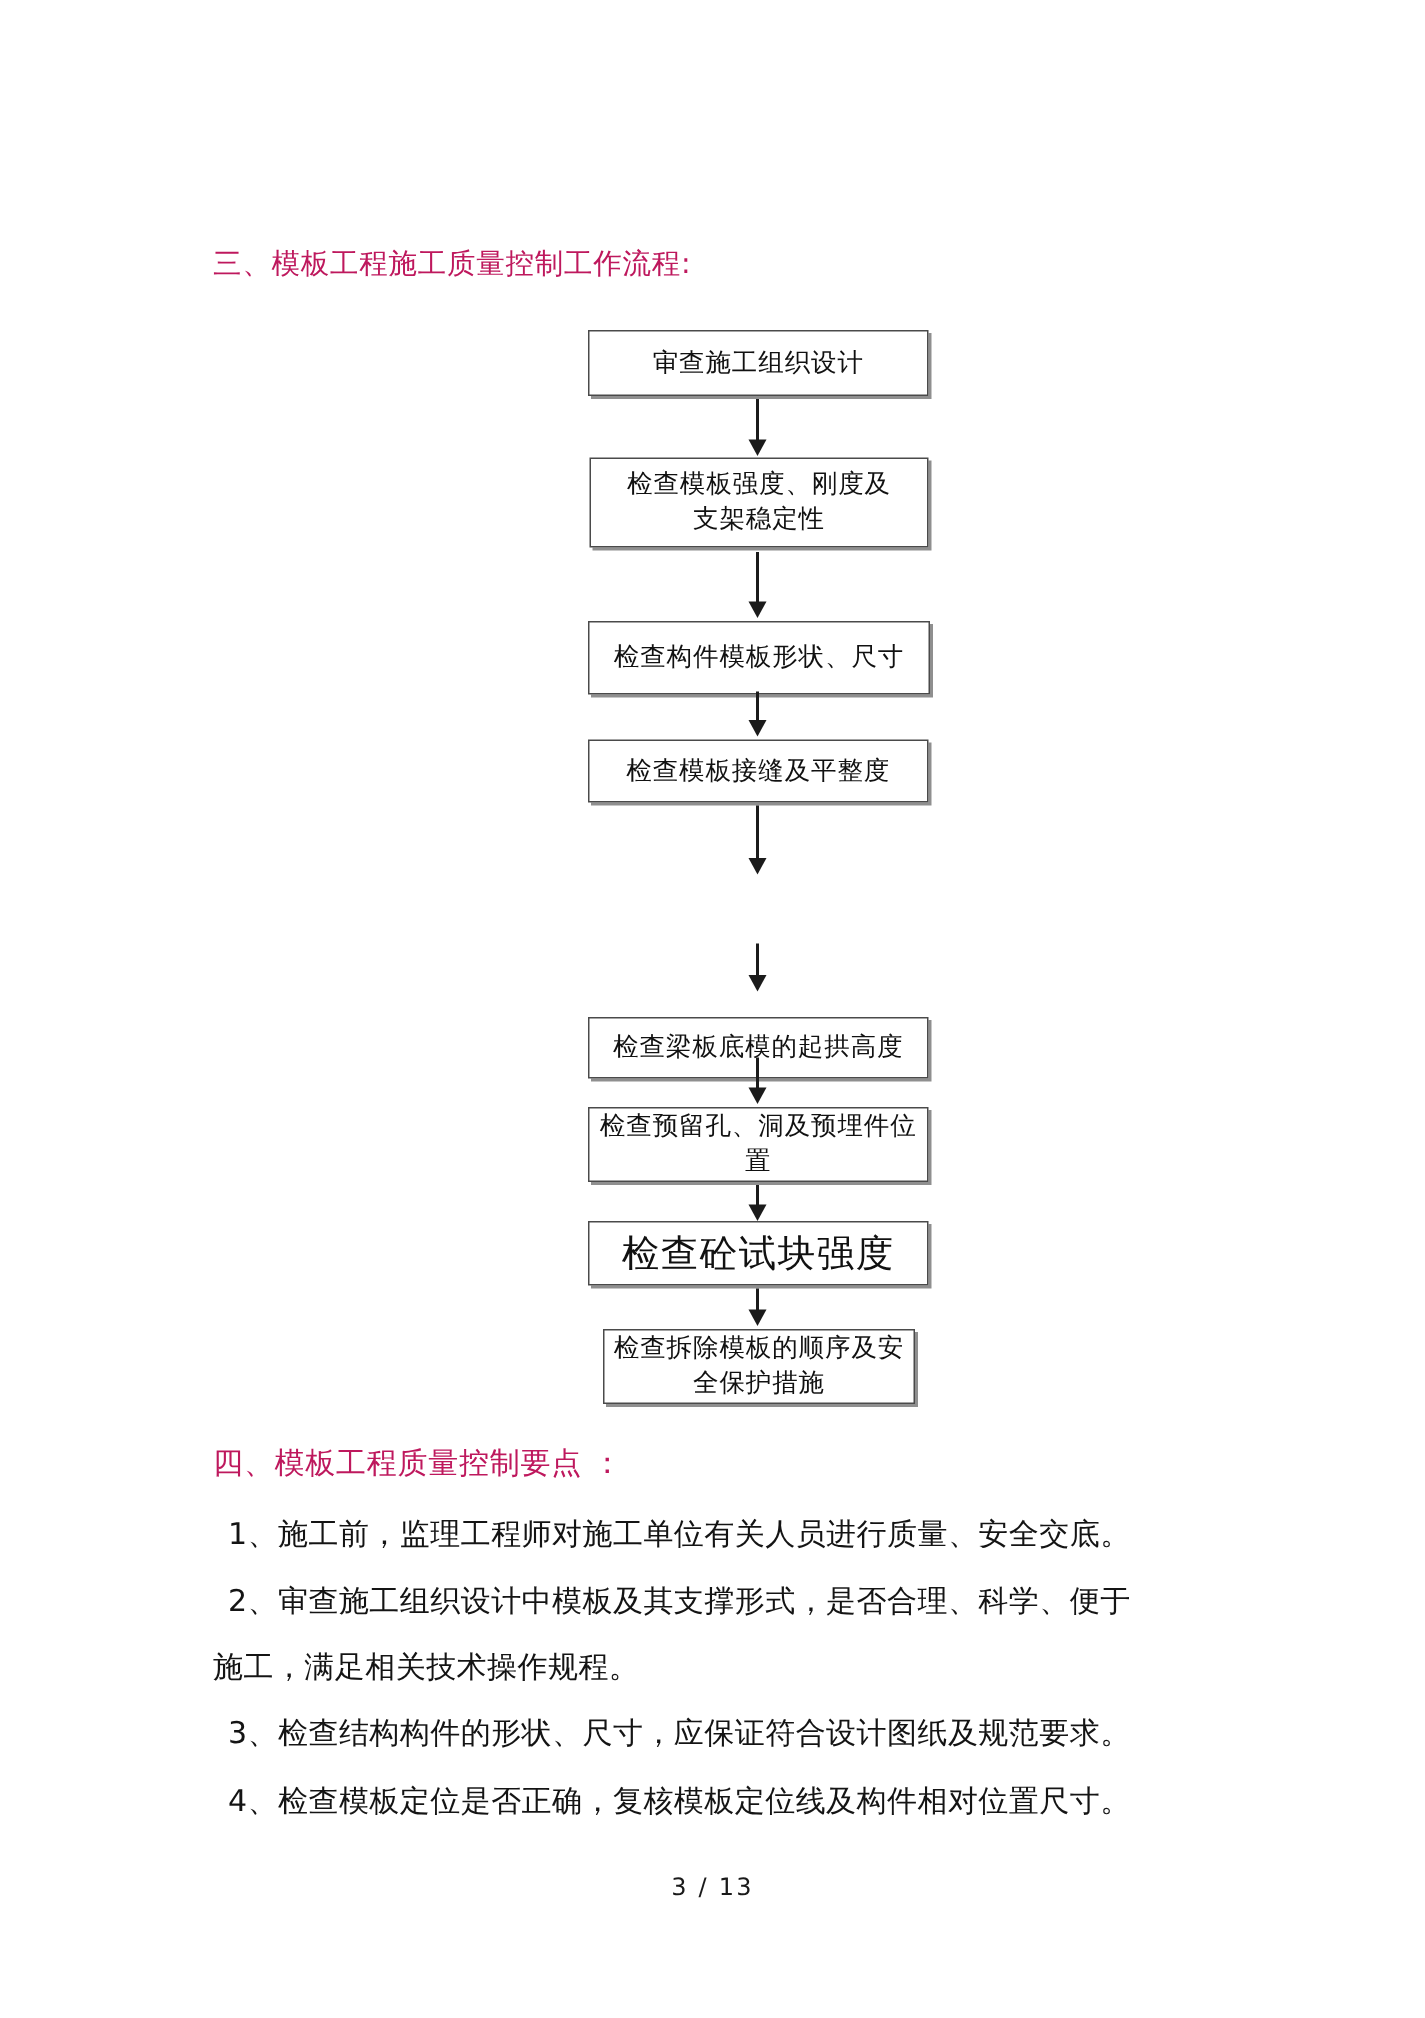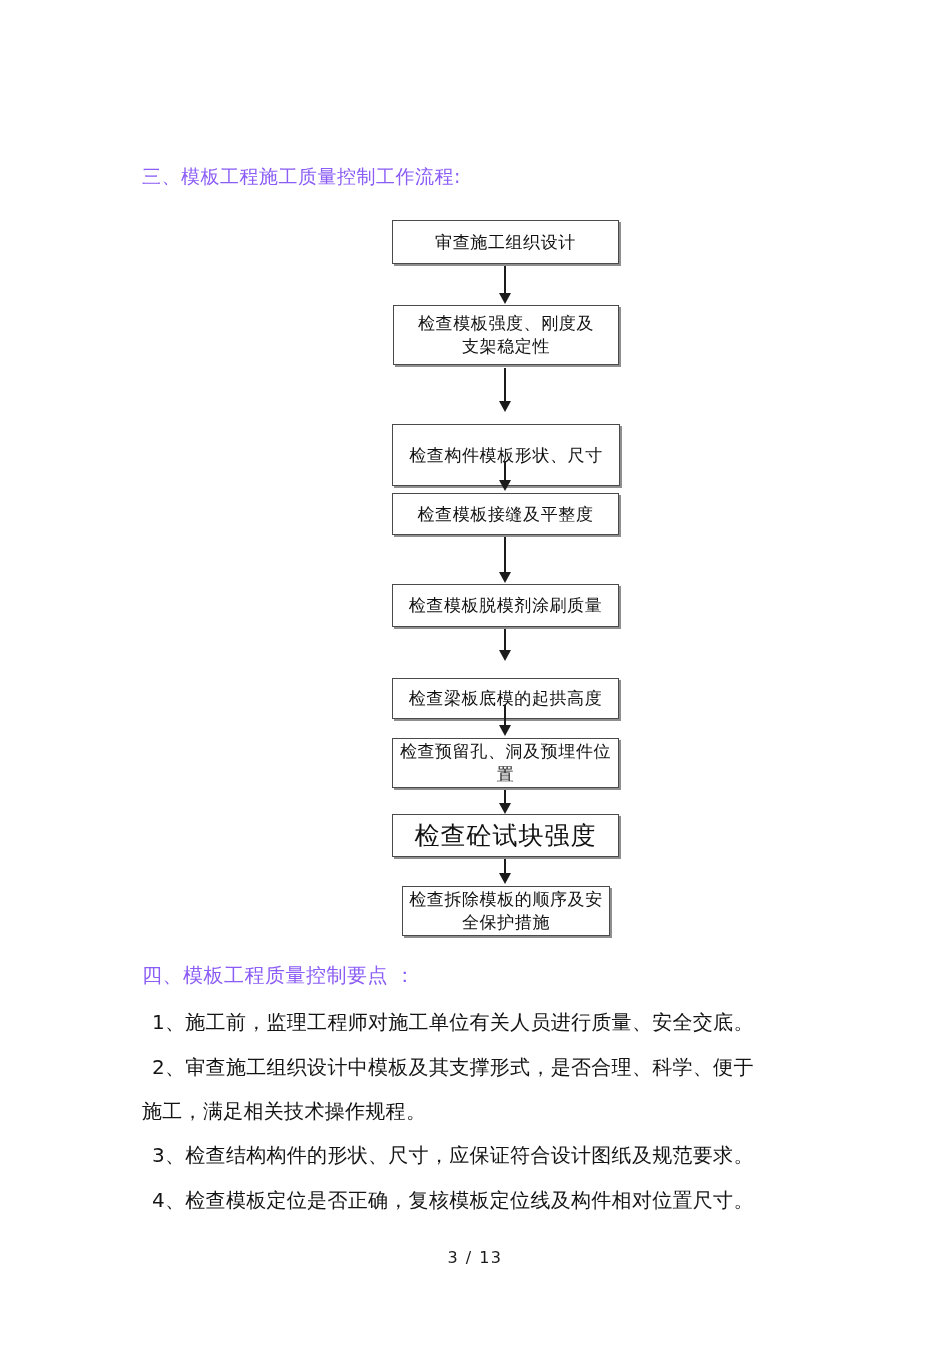--- a/index.html
+++ b/index.html
@@ -32,7 +32,7 @@
     line-height: 26px;
     letter-spacing: 0.5px;
     white-space: nowrap;
-    color: #8b5cf6;
+    color: #be185d;
   }
   #heading-3 { top: 163px; }
   #heading-4 { top: 962px; font-size: 20px; }

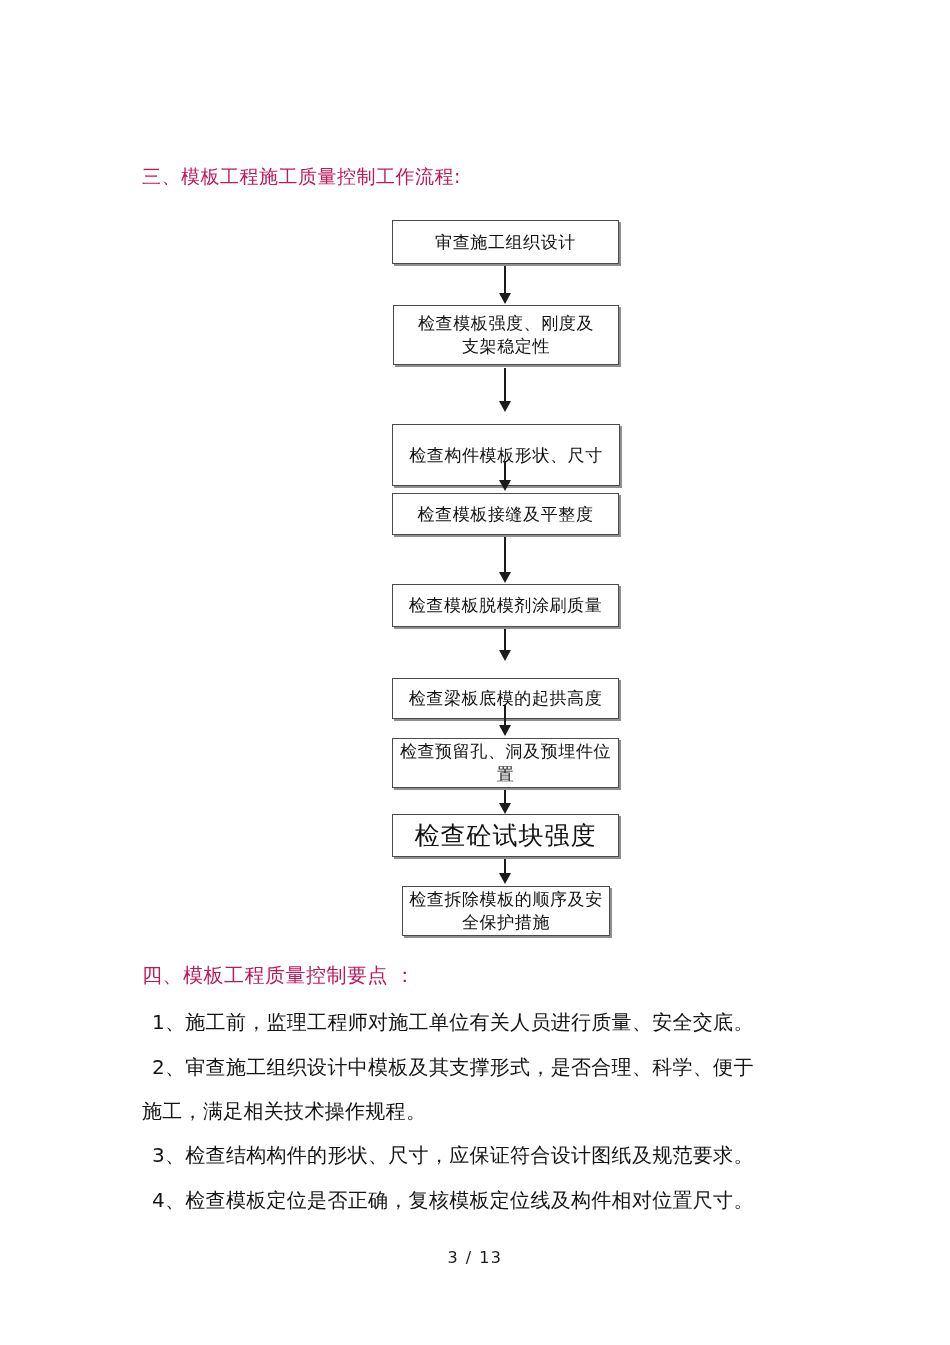--- a/index.html
+++ b/index.html
@@ -141,7 +141,7 @@
       <span class="head"></span>
     </div>
 
-    <div class="fc-box" style="left:392px; top:424px; width:228px; height:62px;justify-content:center;">
+    <div class="fc-box" style="left:392px; top:414px; width:228px; height:49px;justify-content:center;">
       <span class="txt">检查构件模板形状、尺寸</span>
     </div>
     <div class="fc-arrow" style="left:499px; top:461px; height:30px;">

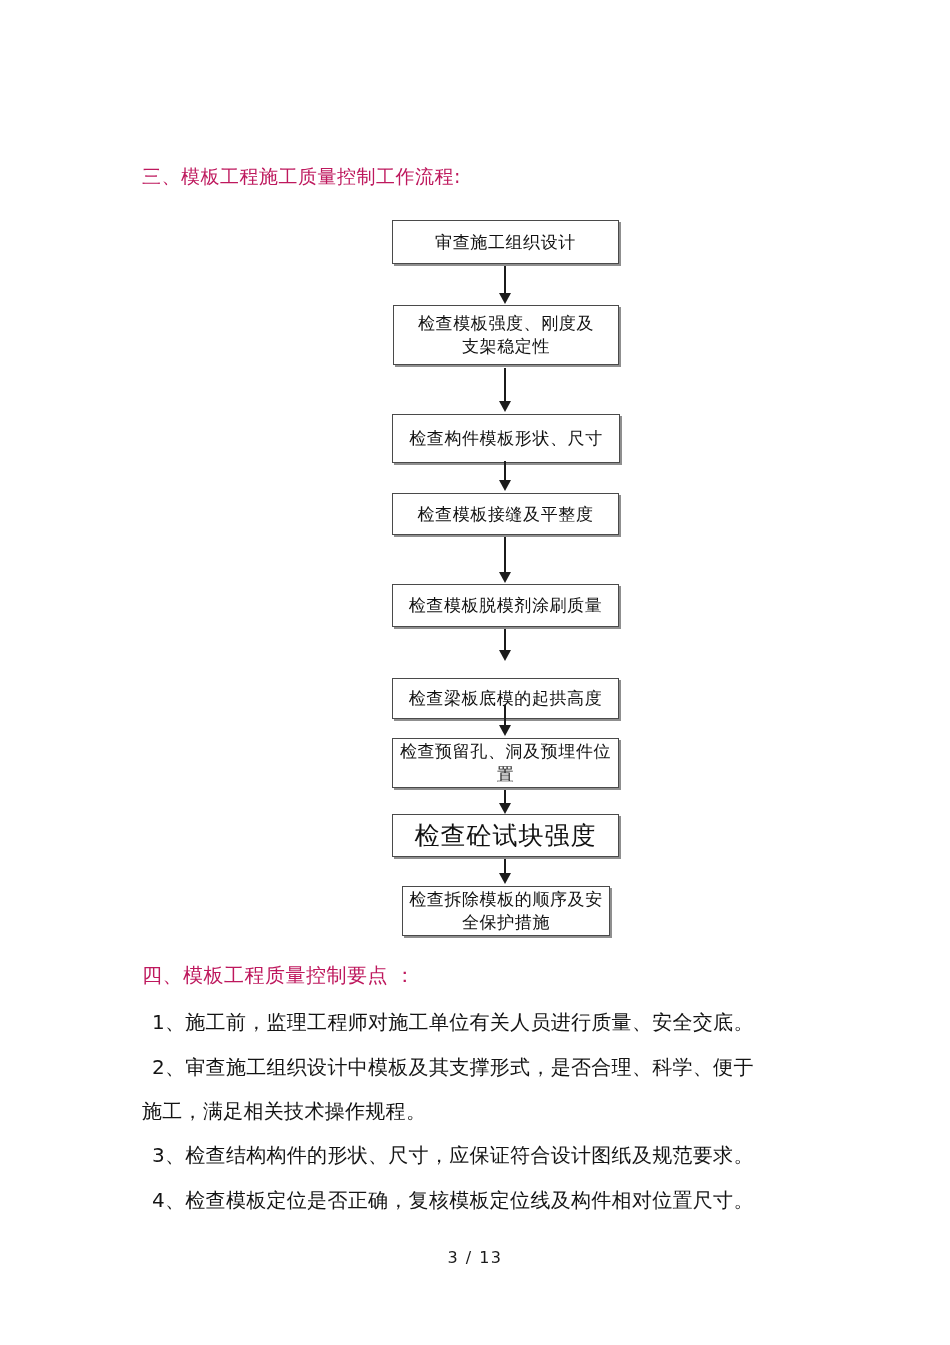--- a/index.html
+++ b/index.html
@@ -157,9 +157,6 @@
       <span class="head"></span>
     </div>
 
-    <div class="fc-box" style="left:392px; top:584px; width:227px; height:43px;">
-      <span class="txt">检查模板脱模剂涂刷质量</span>
-    </div>
     <div class="fc-arrow" style="left:499px; top:629px; height:32px;">
       <span class="shaft" style="height:22px;"></span>
       <span class="head"></span>

